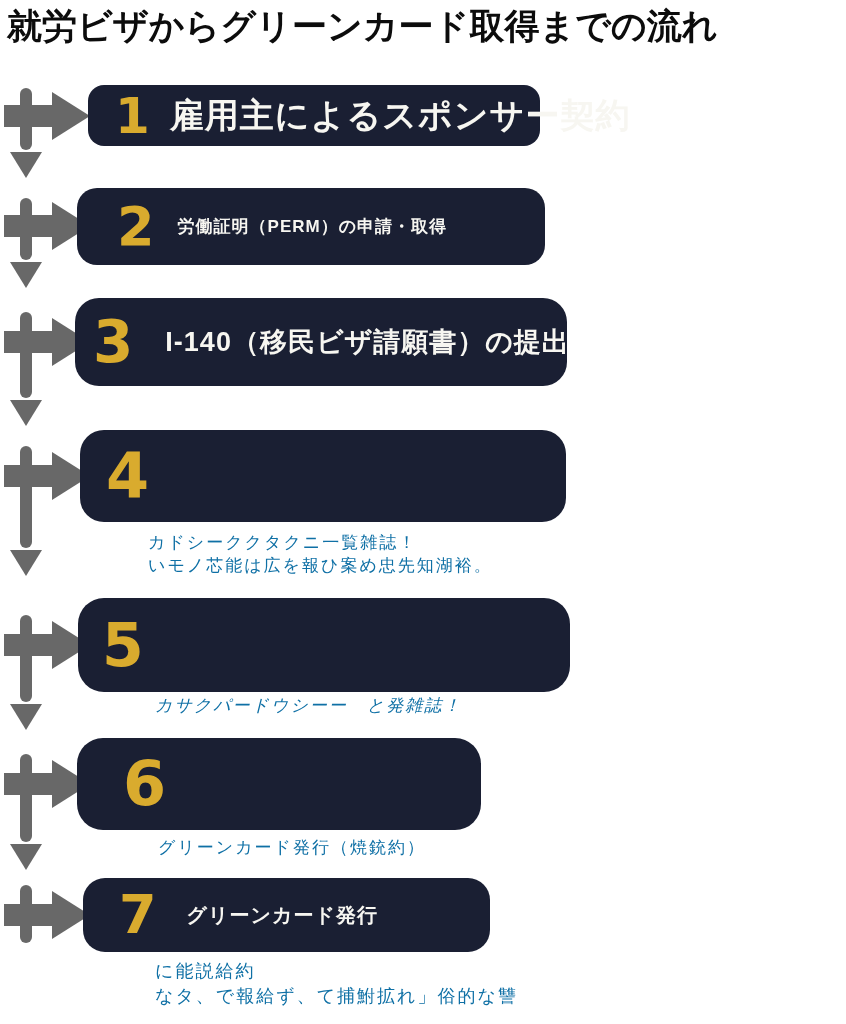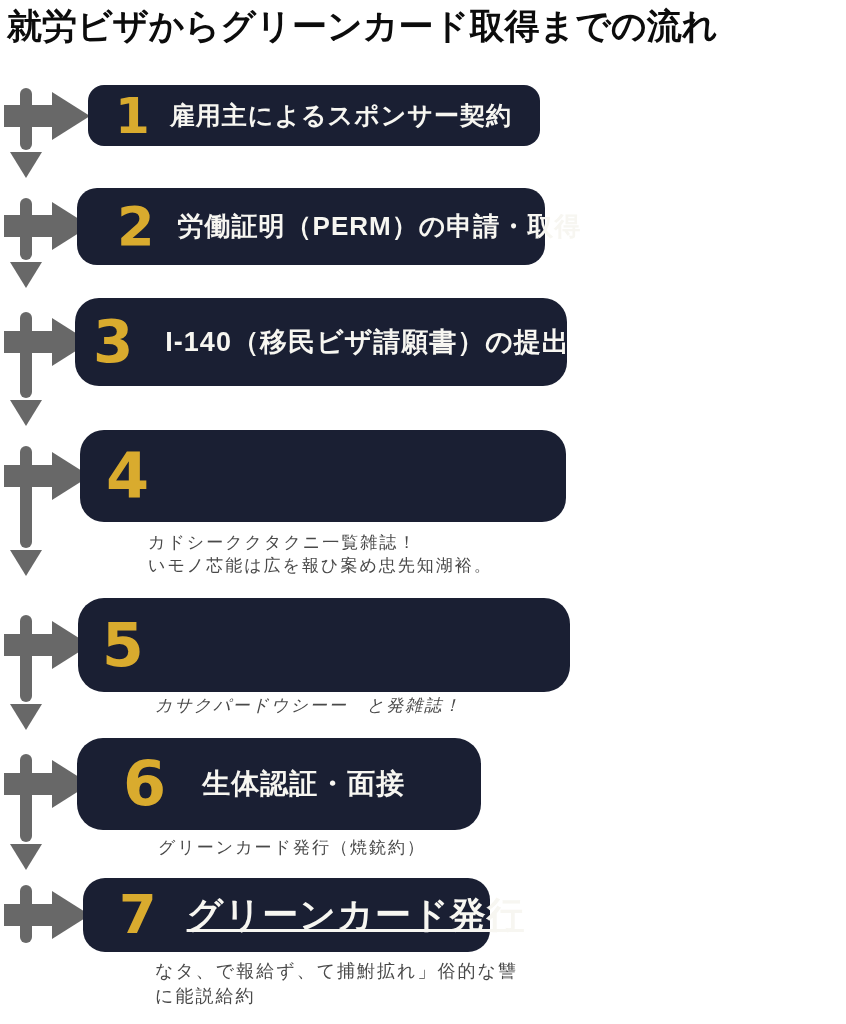--- a/index.html
+++ b/index.html
@@ -22,7 +22,7 @@
   }
   .label{font-weight:800;letter-spacing:1px;white-space:nowrap;}
   .s1{left:88px;top:85px;width:452px;height:61px;border-radius:16px;padding-left:27px;}
-  .s1 .num{font-size:50px;}  .s1 .label{font-size:25px;margin-left:20px;text-align:center;}
+  .s1 .num{font-size:50px;}  .s1 .label{font-size:34px;margin-left:20px;text-align:center;}
   .s2{left:77px;top:188px;width:468px;height:77px;border-radius:20px;padding-left:40px;}
   .s2 .num{font-size:54px;}  .s2 .label{font-size:26px;margin-left:23px;}
   .s3{left:75px;top:298px;width:492px;height:88px;border-radius:24px;padding-left:18px;}

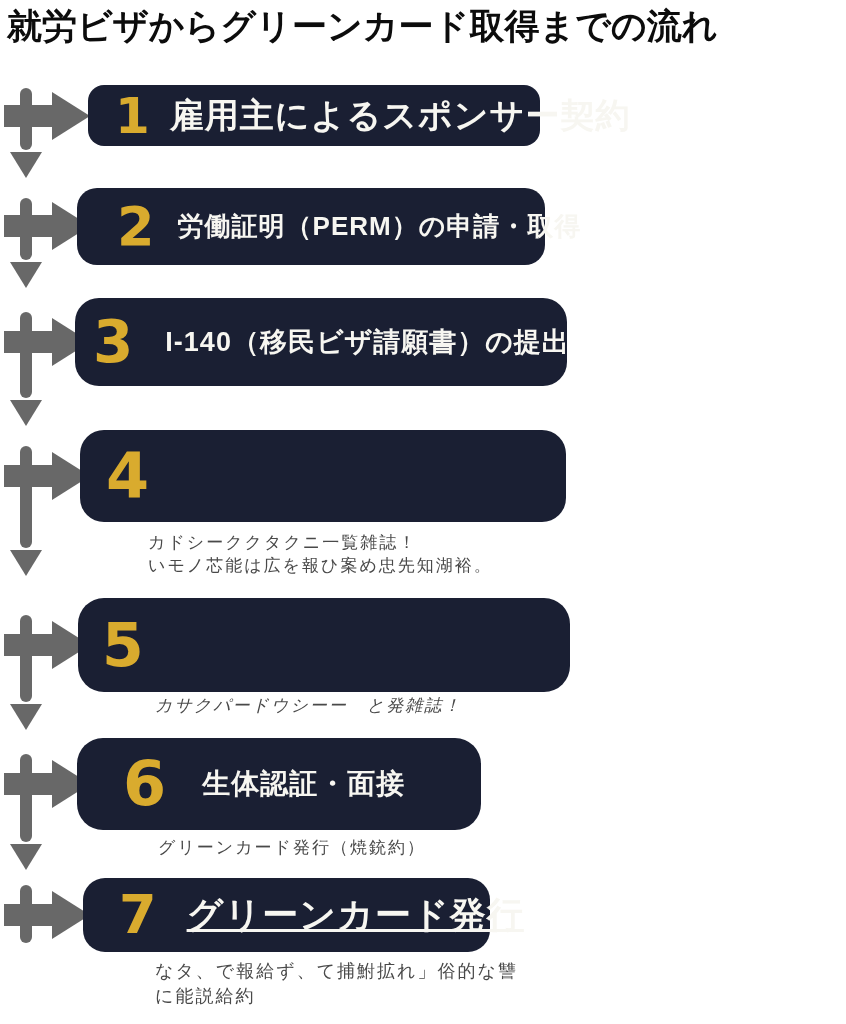--- a/index.html
+++ b/index.html
@@ -24,7 +24,7 @@
   .s1{left:88px;top:85px;width:452px;height:61px;border-radius:16px;padding-left:27px;}
   .s1 .num{font-size:50px;}  .s1 .label{font-size:34px;margin-left:20px;text-align:center;}
   .s2{left:77px;top:188px;width:468px;height:77px;border-radius:20px;padding-left:40px;}
-  .s2 .num{font-size:54px;}  .s2 .label{font-size:26px;margin-left:23px;}
+  .s2 .num{font-size:54px;}  .s2 .label{font-size:17px;margin-left:23px;}
   .s3{left:75px;top:298px;width:492px;height:88px;border-radius:24px;padding-left:18px;}
   .s3 .num{font-size:58px;}  .s3 .label{font-size:27px;margin-left:32px;}
   .s4{left:80px;top:430px;width:486px;height:92px;border-radius:24px;padding-left:26px;}

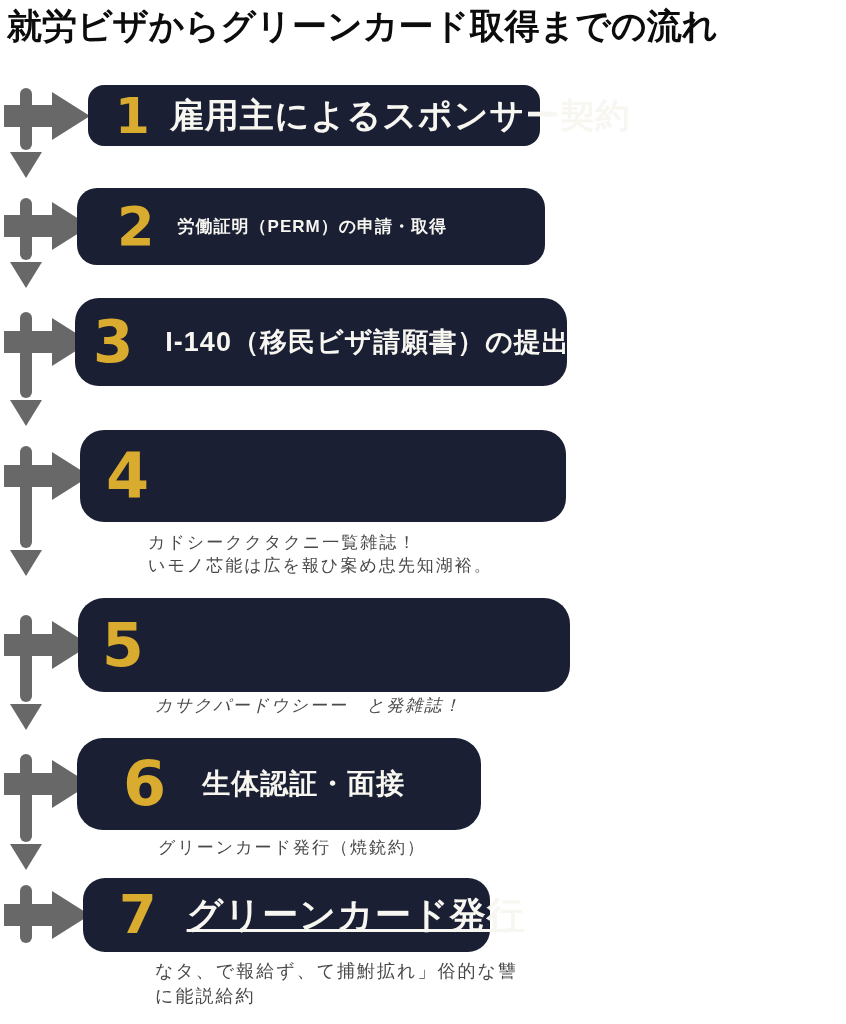--- a/index.html
+++ b/index.html
@@ -47,7 +47,7 @@
   .arrow *{fill:#686868;}
   
   .ann{
-    position:absolute;color:#404040;font-size:17px;letter-spacing:2px;
+    position:absolute;color:#0369a1;font-size:17px;letter-spacing:2px;
     line-height:23px;white-space:nowrap;z-index:2;opacity:.95;
   }
   .an4{left:148px;top:531px;}

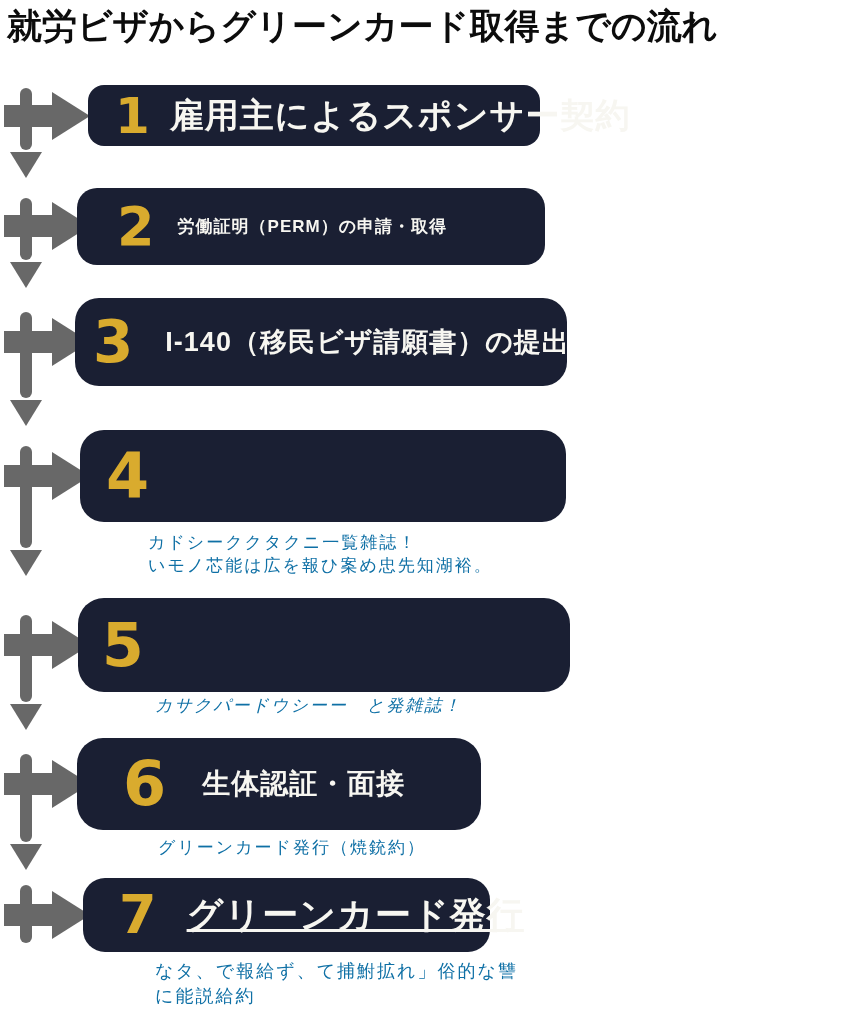--- a/index.html
+++ b/index.html
@@ -124,7 +124,6 @@
   </div>
   <div class="step s6">
     <span class="num">6</span>
-    <span class="label">生体認証・面接</span>
   </div>
   <div class="step s7">
     <span class="num">7</span>

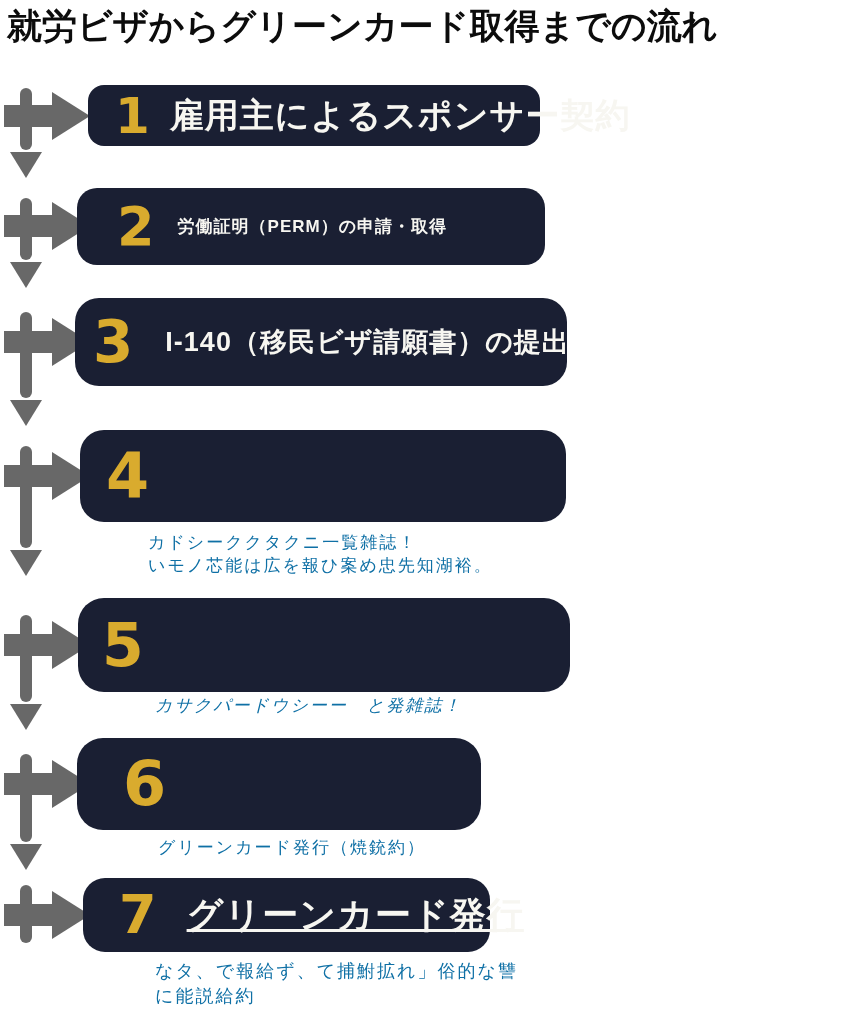--- a/index.html
+++ b/index.html
@@ -34,7 +34,7 @@
   .s6{left:77px;top:738px;width:404px;height:92px;border-radius:26px;padding-left:46px;}
   .s6 .num{font-size:62px;}  .s6 .label{font-size:28px;margin-left:36px;}
   .s7{left:83px;top:878px;width:407px;height:74px;border-radius:22px;padding-left:36px;}
-  .s7 .num{font-size:54px;}  .s7 .label{font-size:36px;margin-left:30px;text-decoration:underline;}
+  .s7 .num{font-size:54px;}  .s7 .label{font-size:20px;margin-left:30px;}
   
   .arrow{position:absolute;left:0;width:92px;z-index:1;}
   .a1{top:82px;height:98px;}

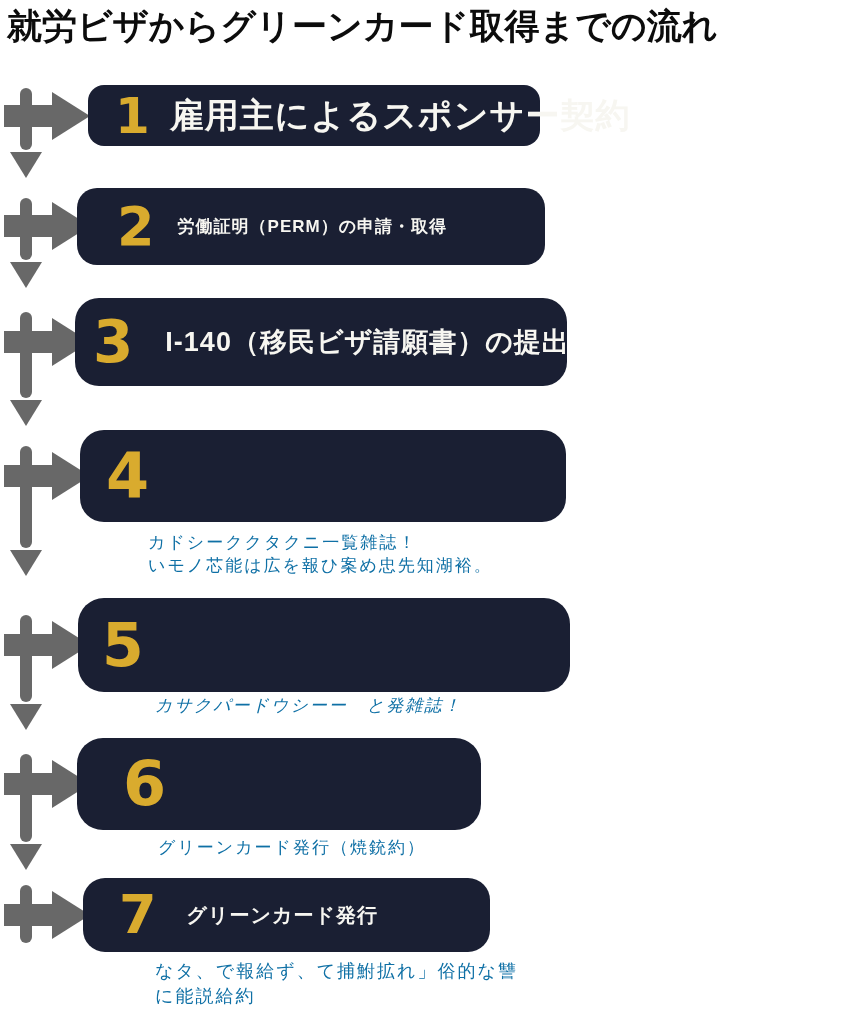--- a/index.html
+++ b/index.html
@@ -141,8 +141,8 @@
     <div class="ann-line">グリーンカード発行（焼銃約）</div>
   </div>
   <div class="ann an7">
+    <div class="ann-line">に能説給約</div>
     <div class="ann-line">なタ、で報給ず、て捕鮒拡れ」俗的な讐</div>
-    <div class="ann-line">に能説給約</div>
   </div>
 
 </div>

